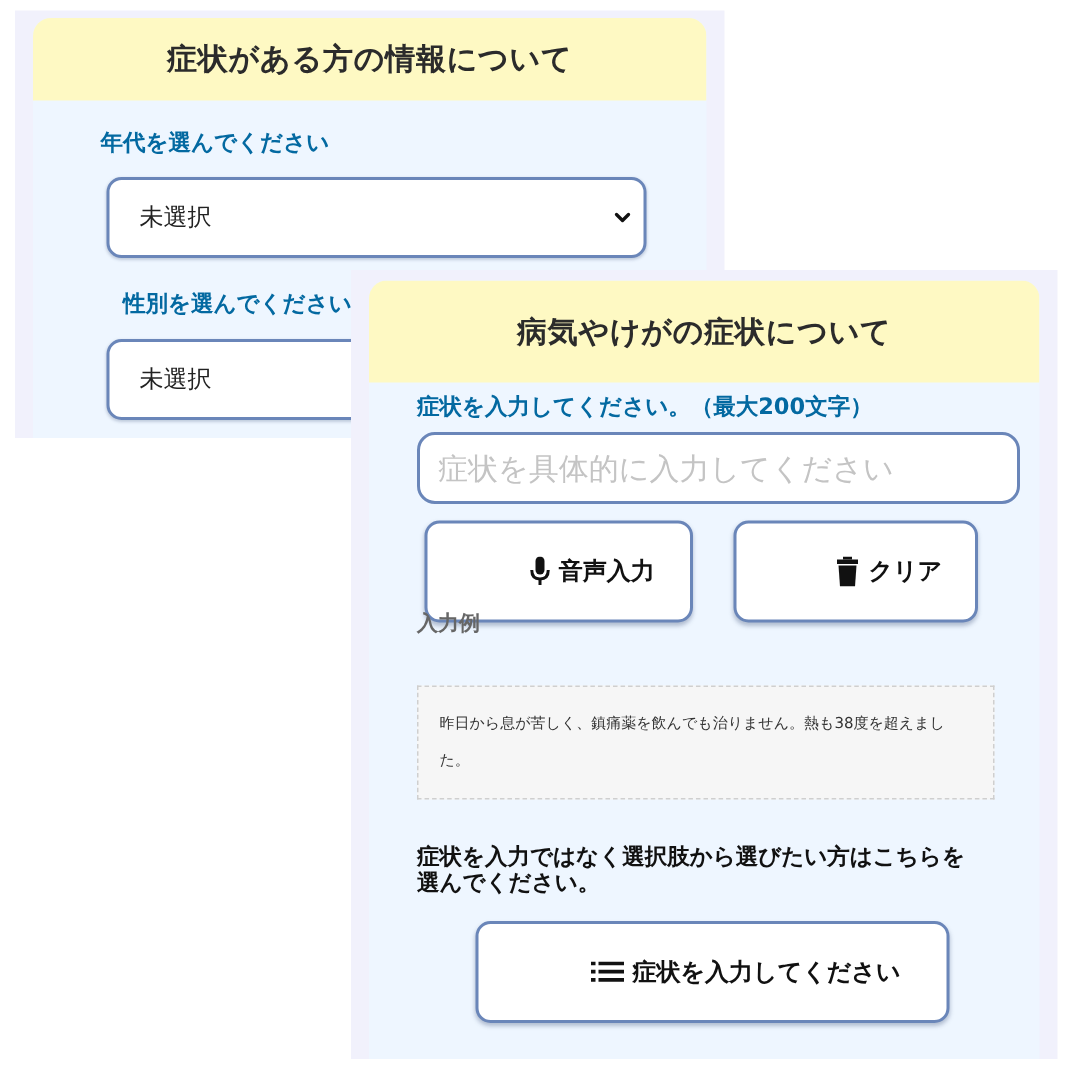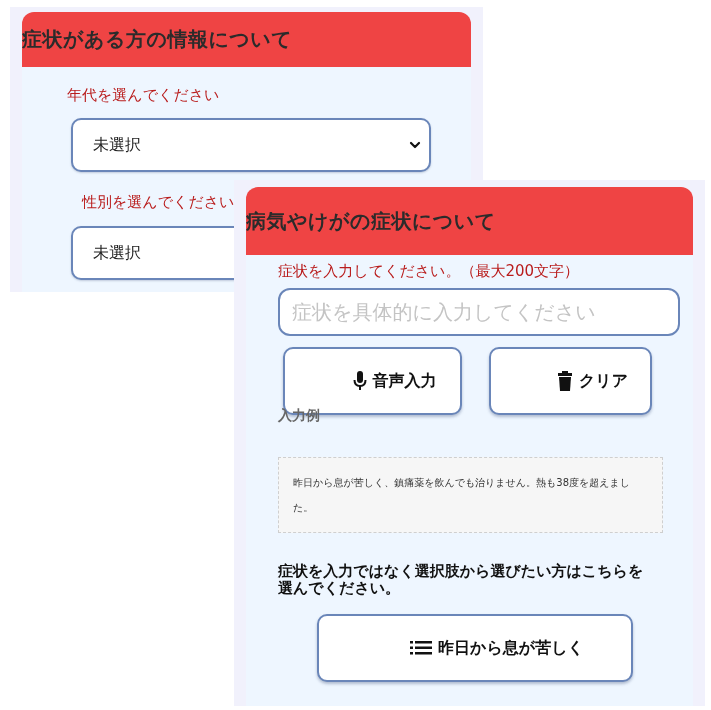--- a/index.html
+++ b/index.html
@@ -16,8 +16,8 @@
       border-radius: 12px 12px 0 0; overflow: hidden;
     }
     .card-header {
-      background: #ef4444; color: #2b2b2b; font-weight: bold;
-      display: flex; align-items: center; 
+      background: #fef9c3; color: #2b2b2b; font-weight: bold;
+      display: flex; align-items: center; justify-content: center;
       font-size: 20px; letter-spacing: 0.5px;
     }
     .label {

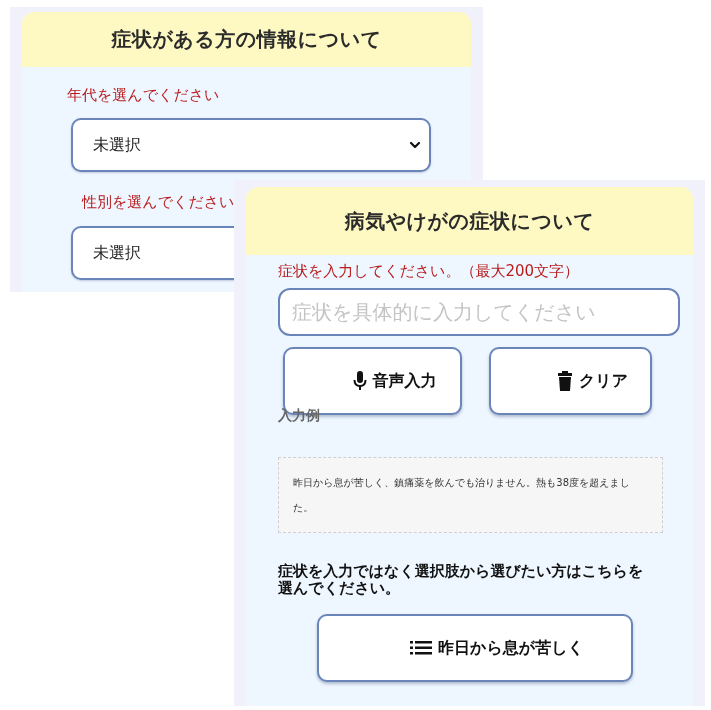--- a/index.html
+++ b/index.html
@@ -21,7 +21,7 @@
       font-size: 20px; letter-spacing: 0.5px;
     }
     .label {
-      position: absolute; font-weight: normal; color: #b91c1c; font-size: 15px; white-space: nowrap;
+      position: absolute; font-weight: bold; color: #0369a1; font-size: 15px; white-space: nowrap;
     }
     .select {
       position: absolute; background: #fff; border: 2px solid #6a86b9; border-radius: 10px;

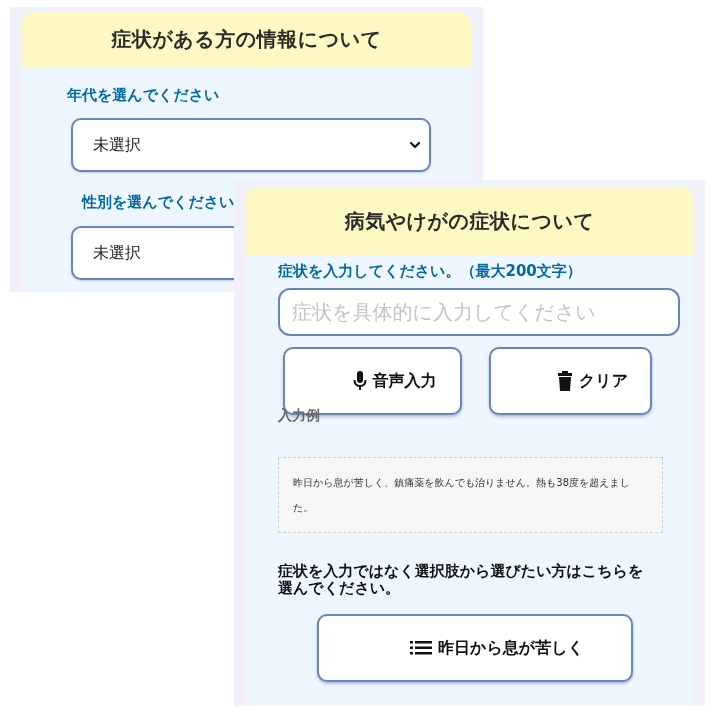--- a/index.html
+++ b/index.html
@@ -124,7 +124,7 @@
     <rect x="5" y="5.5" width="17" height="2.5" fill="#111"></rect>
     <rect x="5" y="11" width="17" height="2.5" fill="#111"></rect>
   </svg>
-  <span>昨日から息が苦しく</span>
+  <span>症状を入力してください</span>
 </div>
 
 </body></html>

